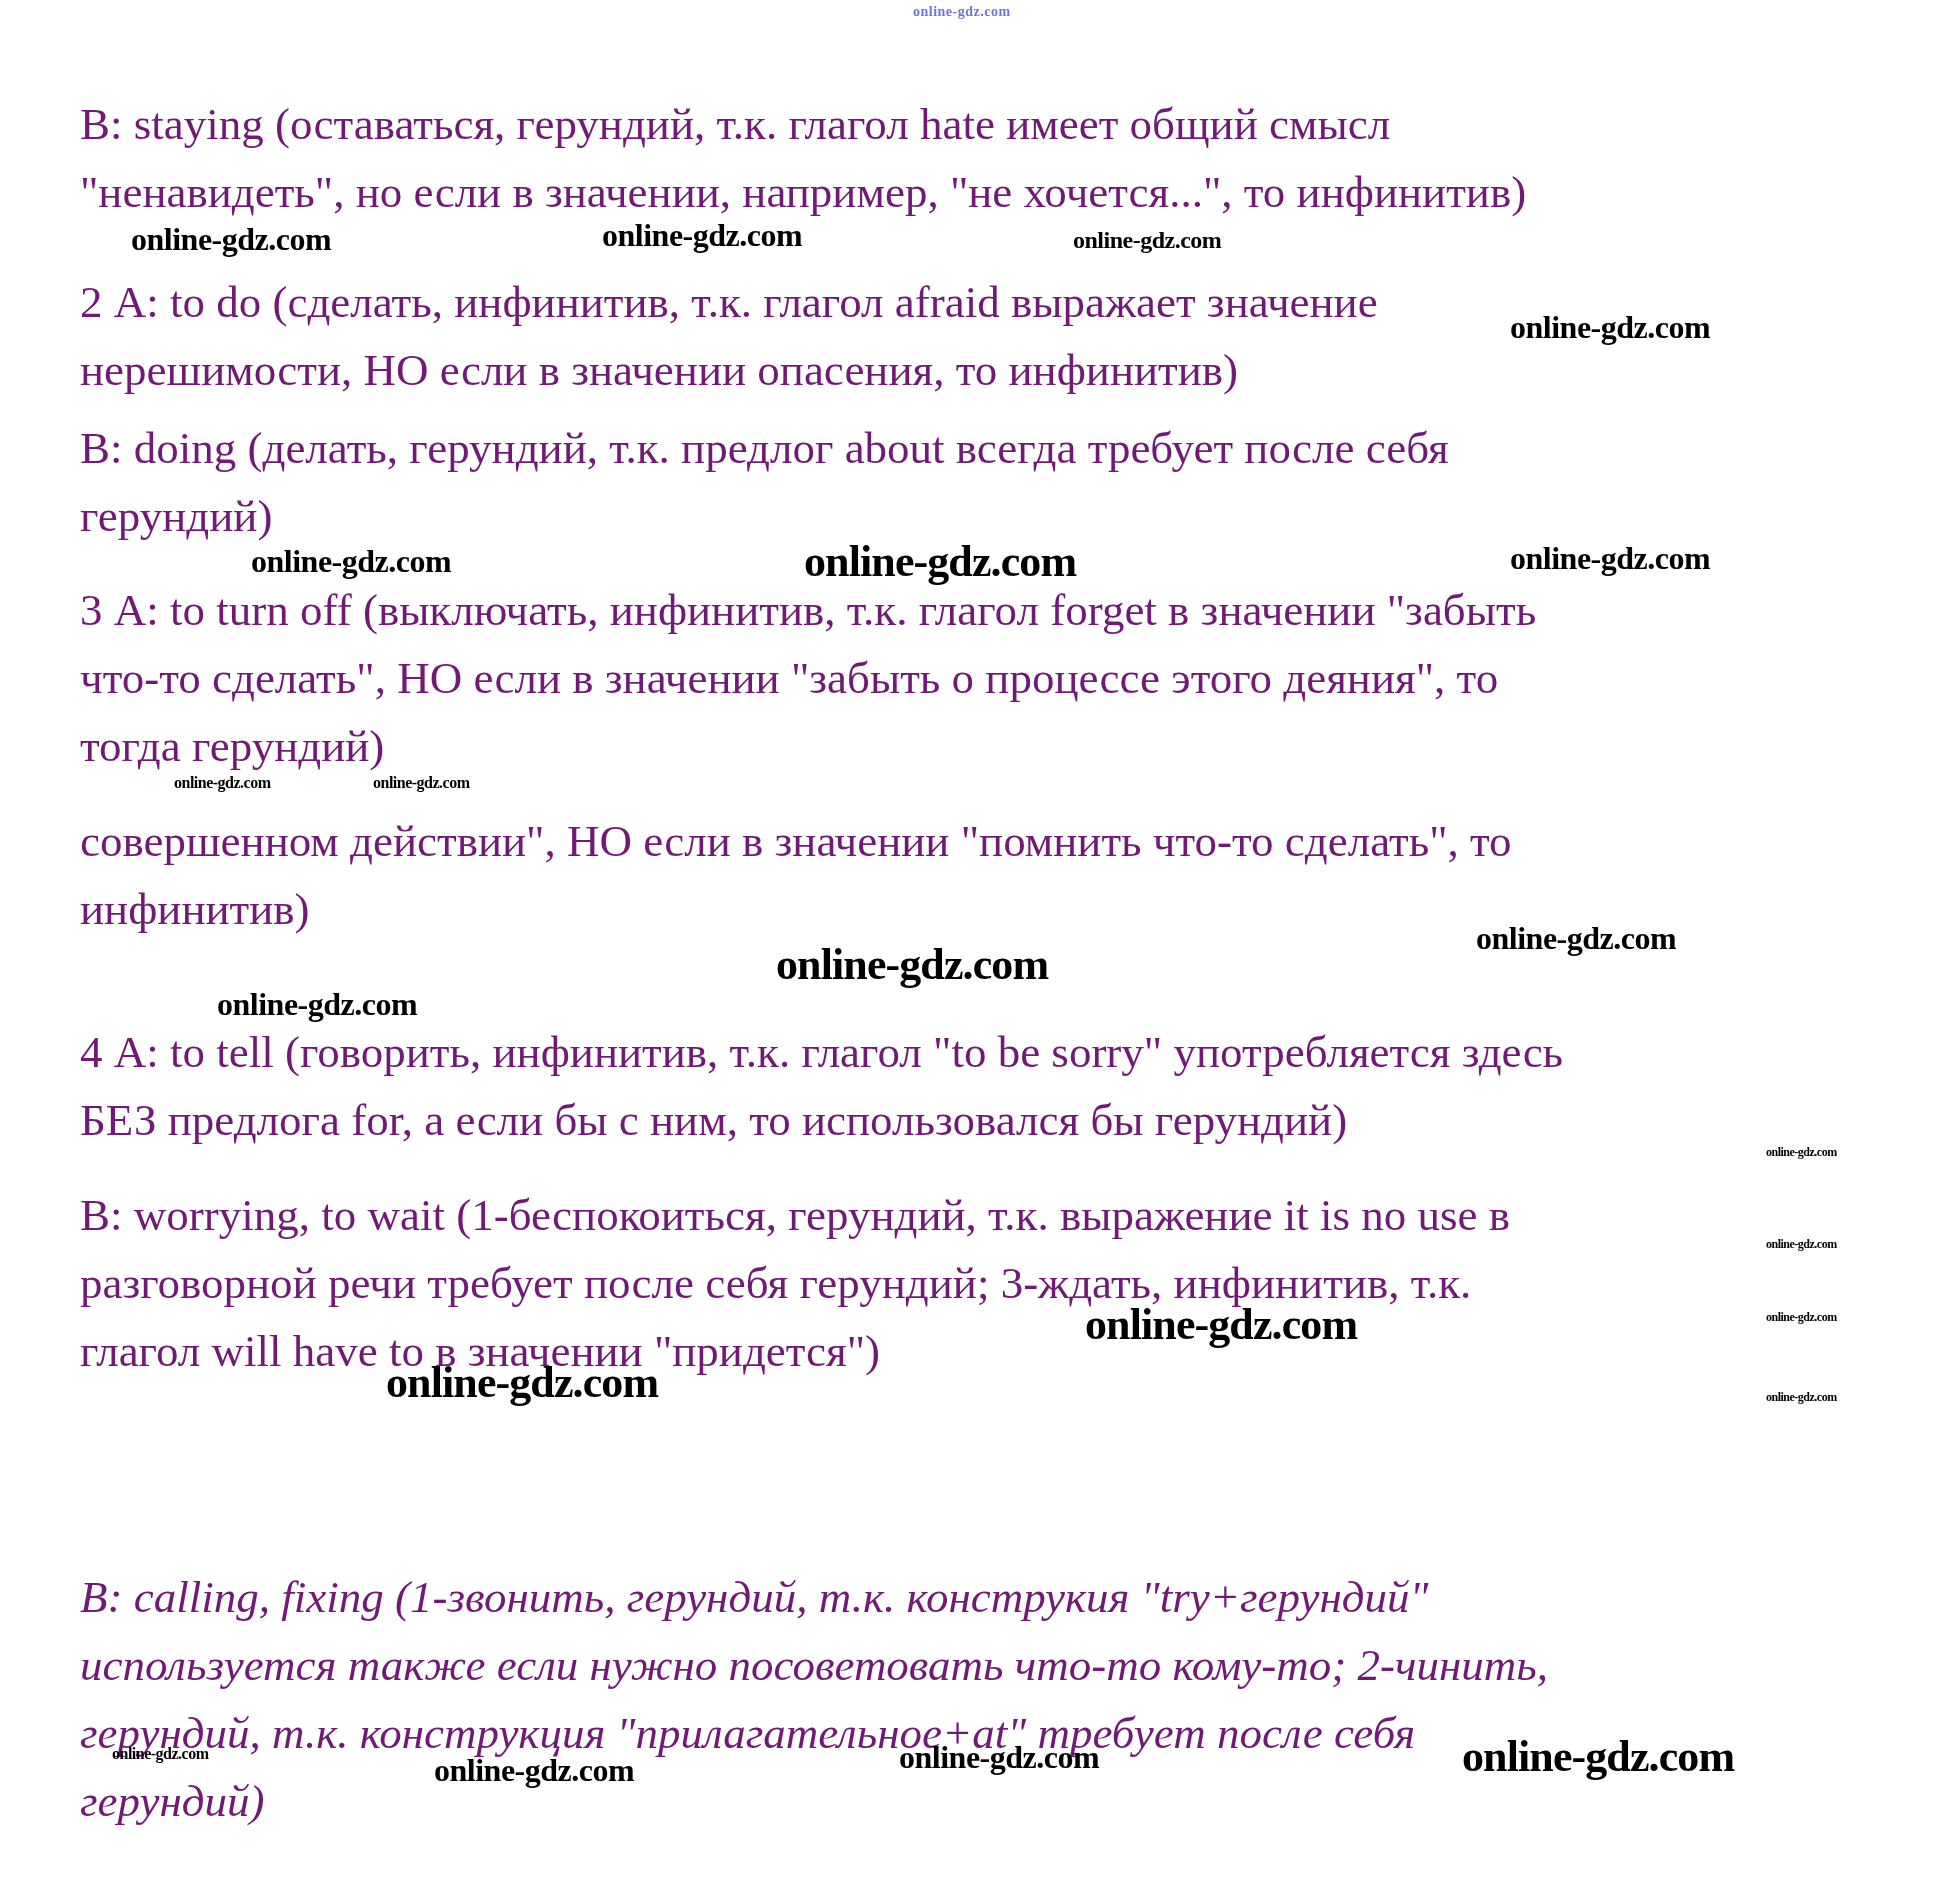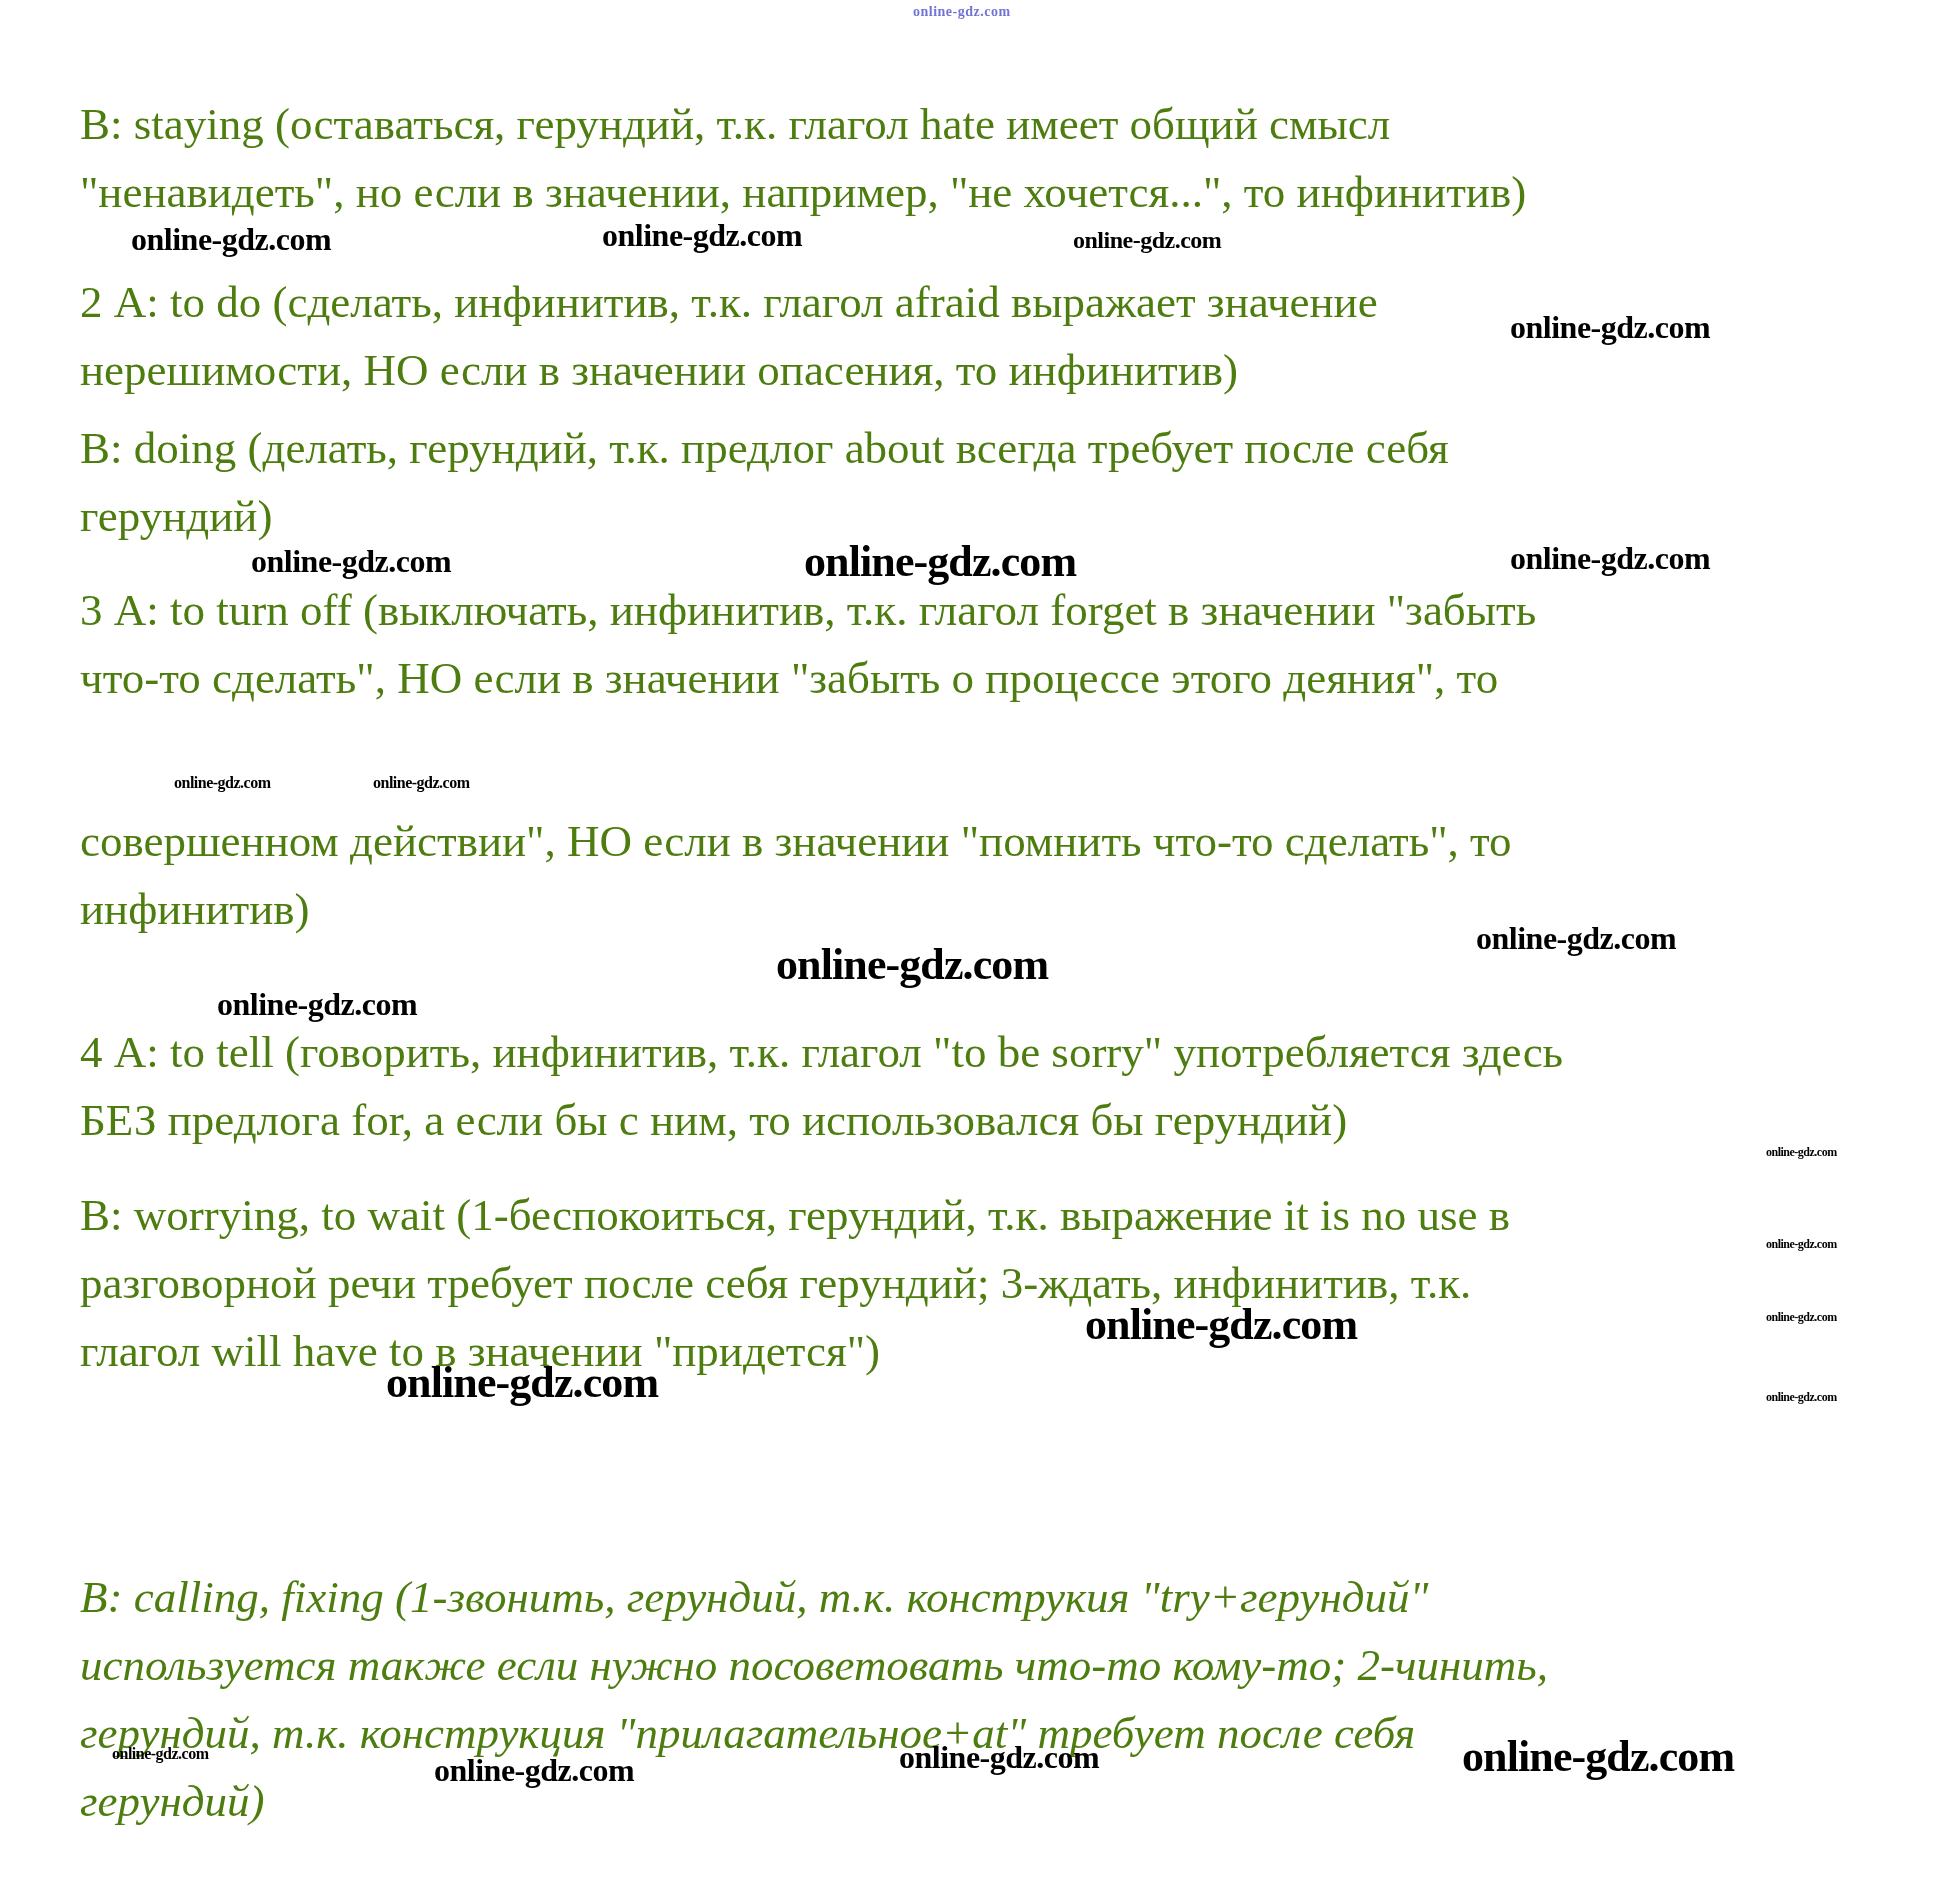--- a/index.html
+++ b/index.html
@@ -17,7 +17,7 @@
     left:80px;
     font-size:45px;
     line-height:68px;
-    color:#4d7c0f;
+    color:#701a75;
   }
   .line{
     white-space:nowrap;

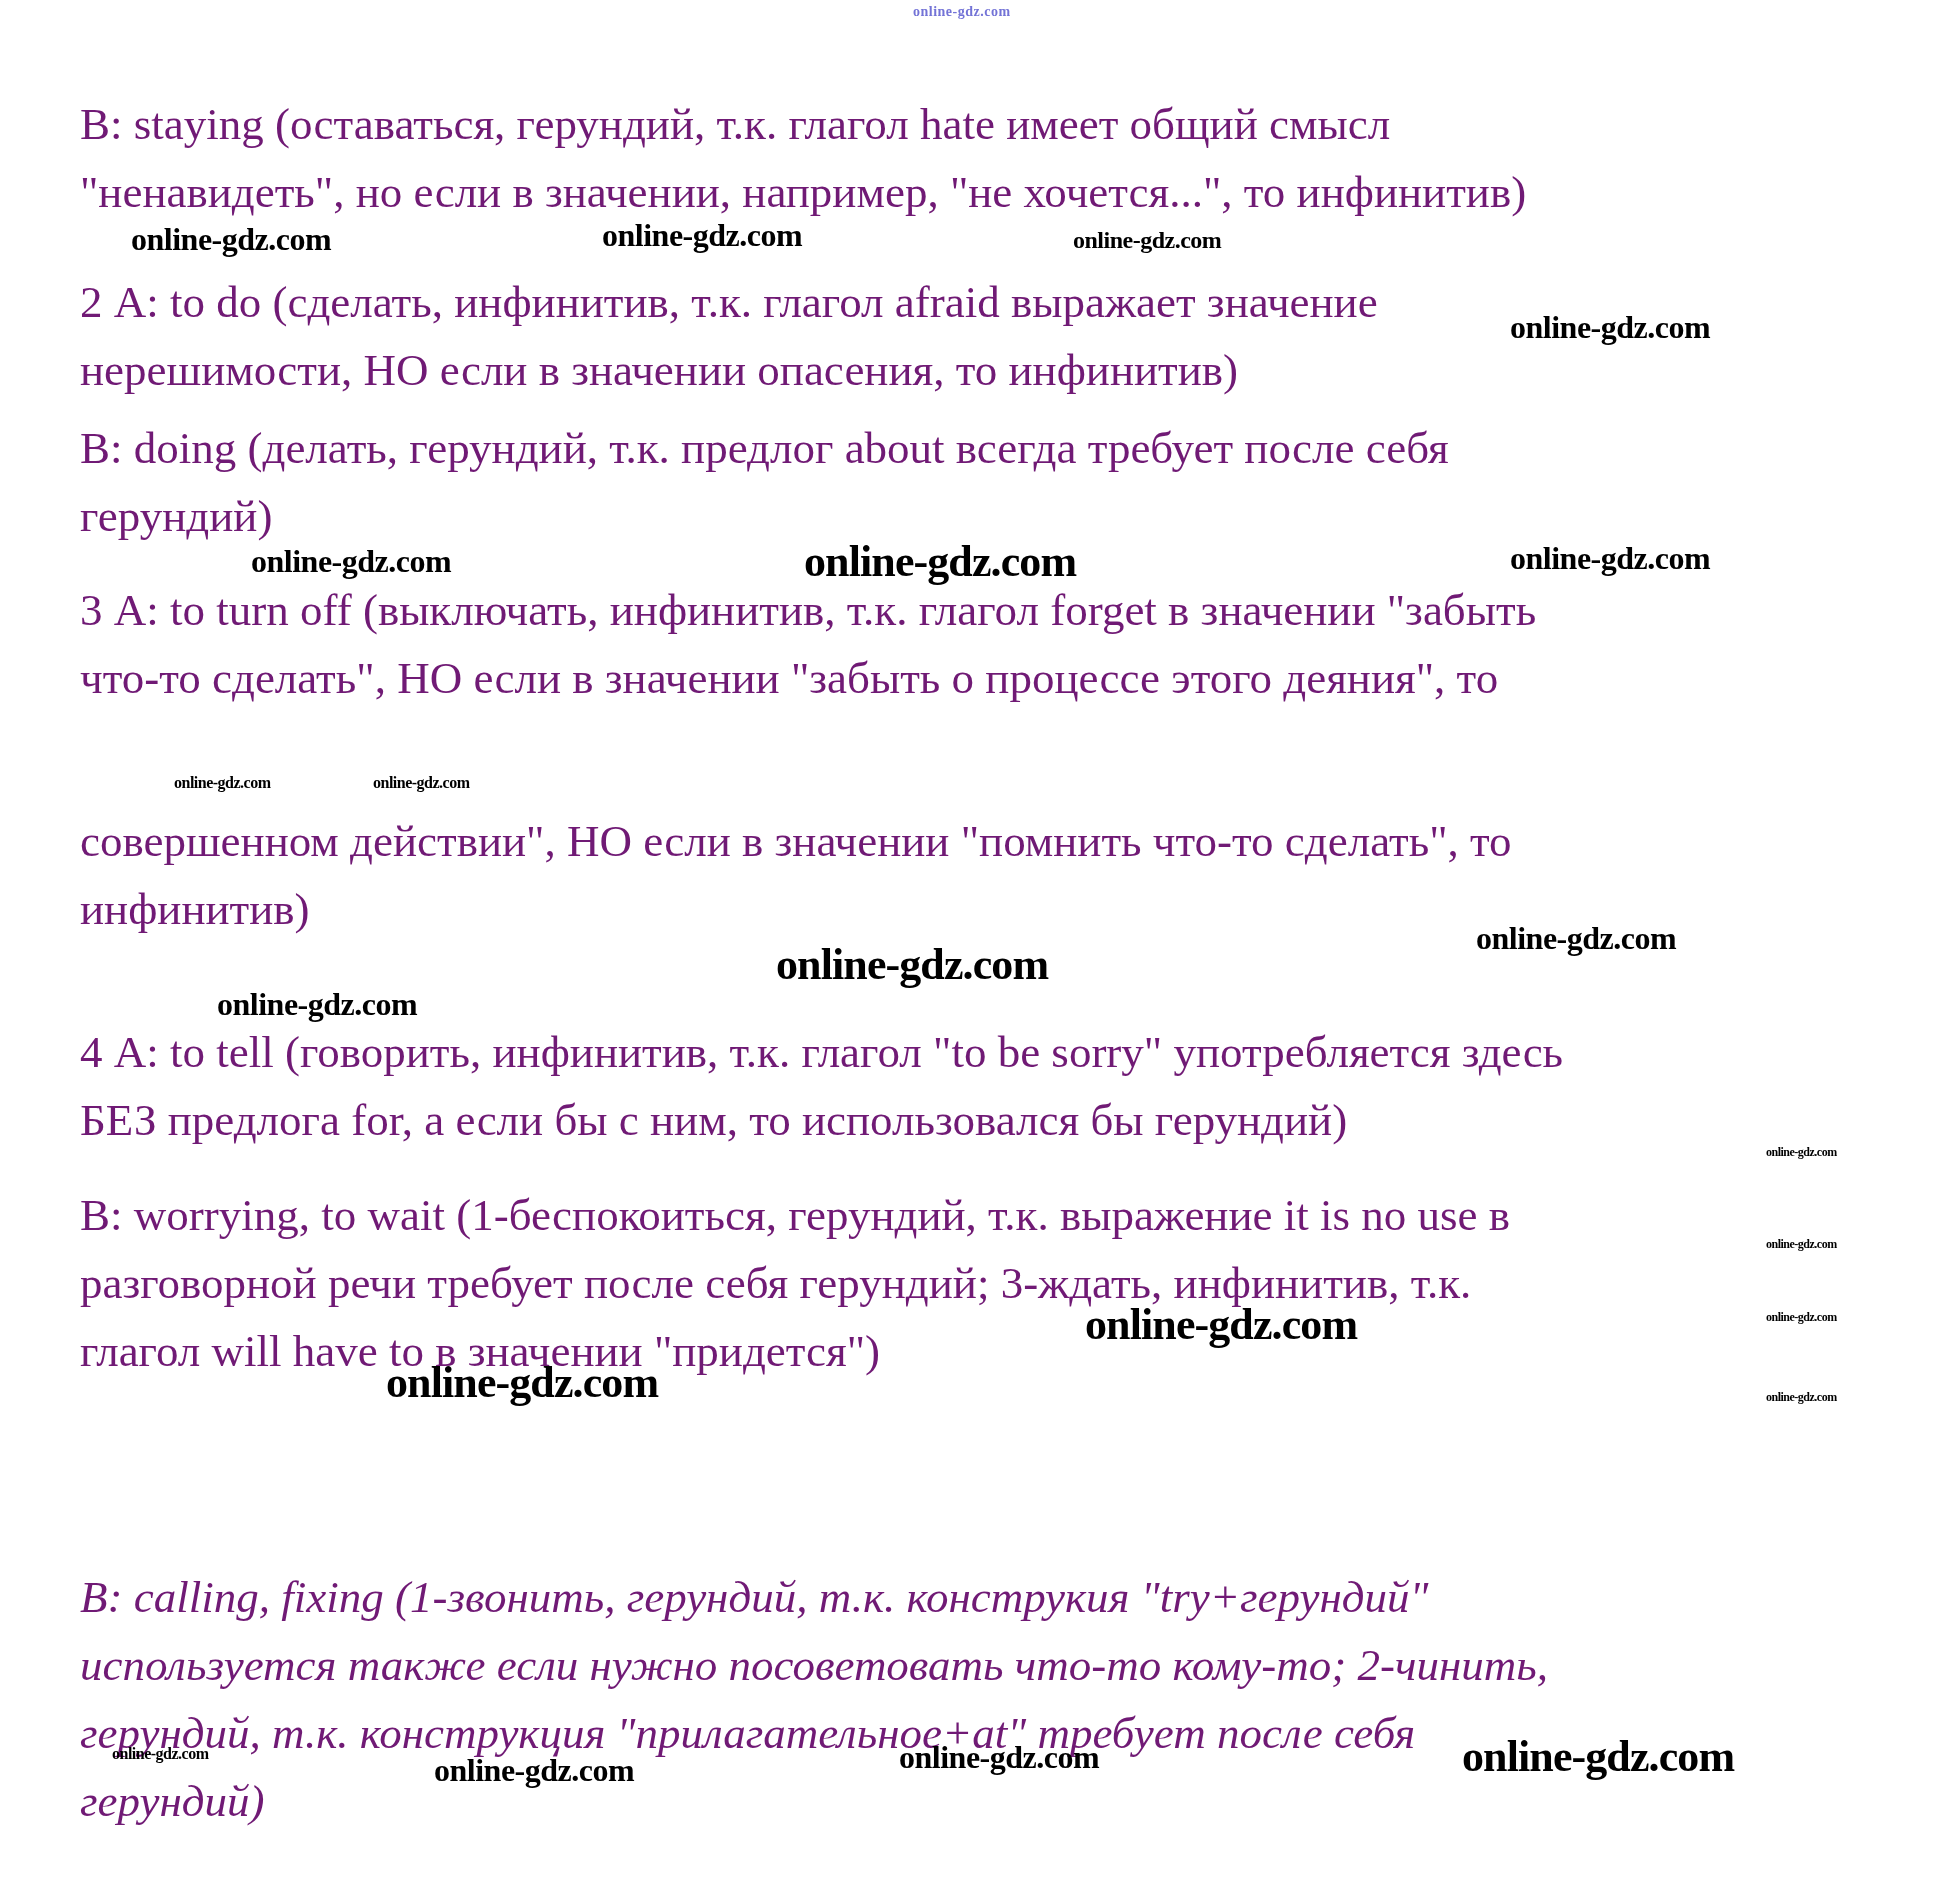--- a/index.html
+++ b/index.html
@@ -78,6 +78,7 @@
   <div class="para" style="top:576px;">
     <div class="line">3 А: to turn off (выключать, инфинитив, т.к. глагол forget в значении "забыть</div>
     <div class="line">что-то сделать", НО если в значении "забыть о процессе этого деяния", то</div>
+    <div class="line">тогда герундий)</div>
   </div>
 
   <span class="wm wm-sm" style="left:174px;top:774px;">online-gdz.com</span>

